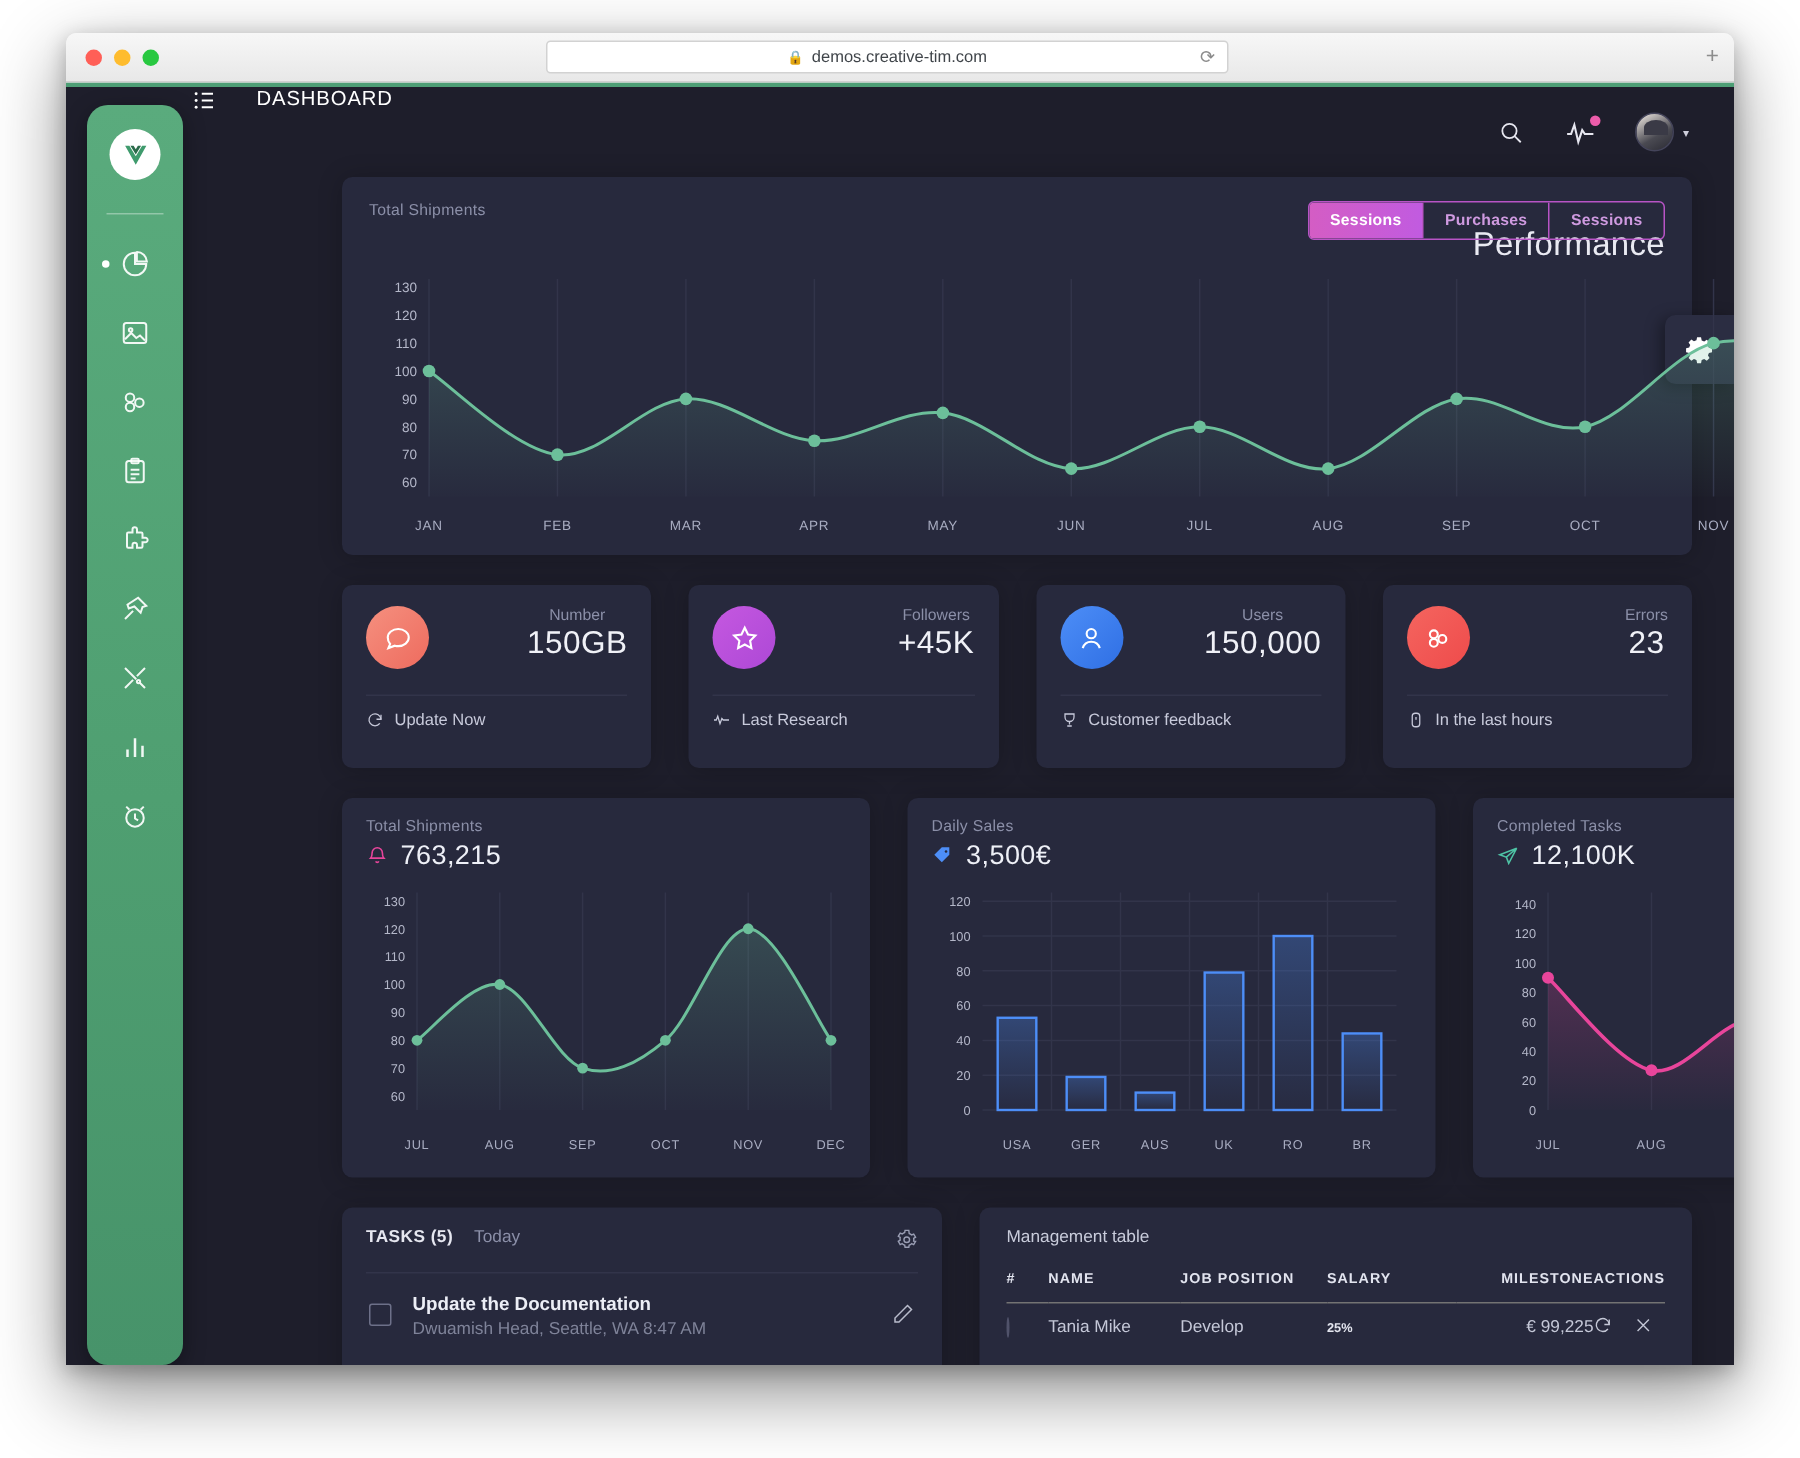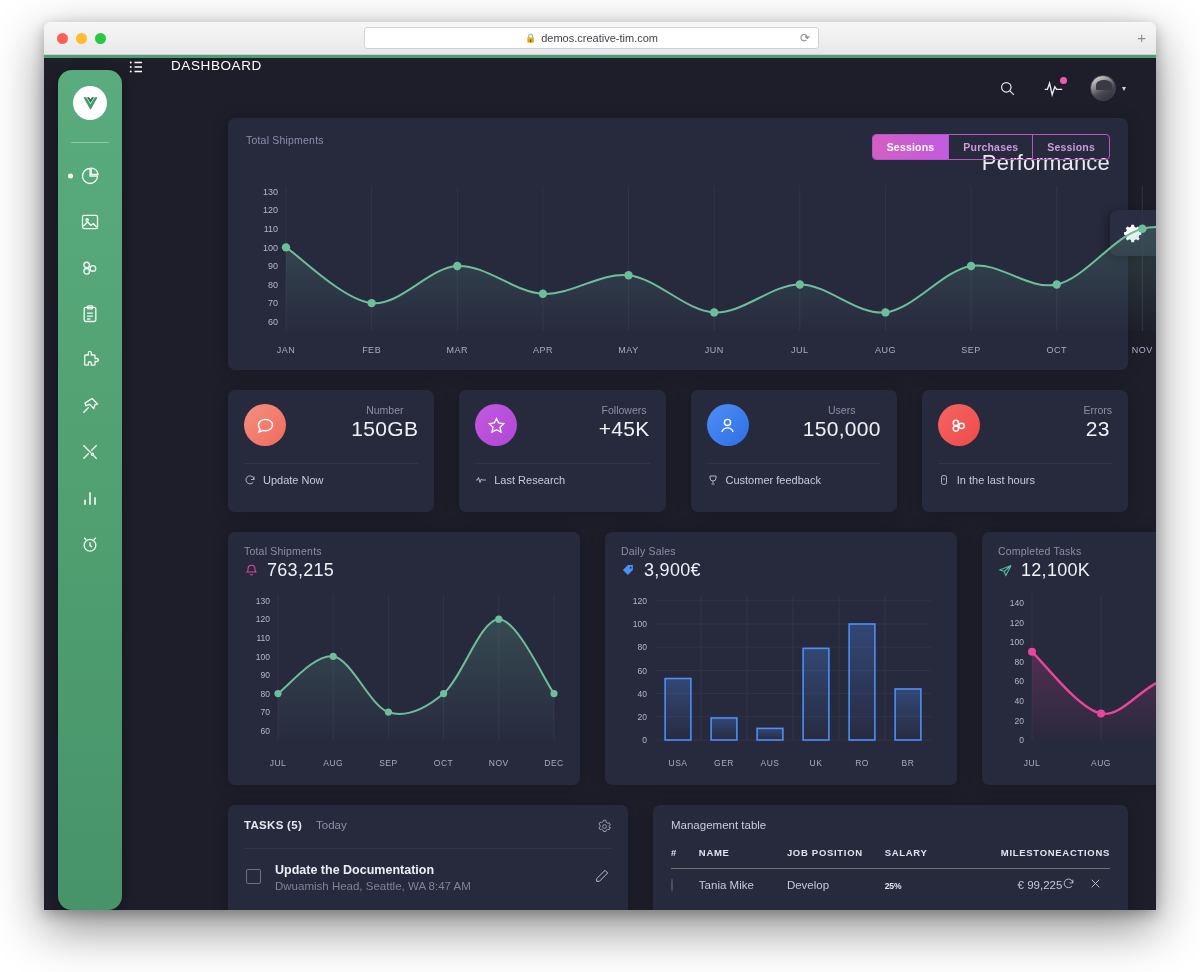--- a/index.html
+++ b/index.html
@@ -607,7 +607,7 @@
               <path d="M3 11l8-8h8v8l-8 8z"></path>
                 <circle cx="15.5" cy="7.5" r="1.4" fill="#27293d"></circle>
             </svg>
-            <span>3,900€</span>
+            <span>3,500€</span>
           </div>
           <div class="chartbox">
             <svg id="ds-chart" width="320" height="195" viewBox="0 0 320 195">

